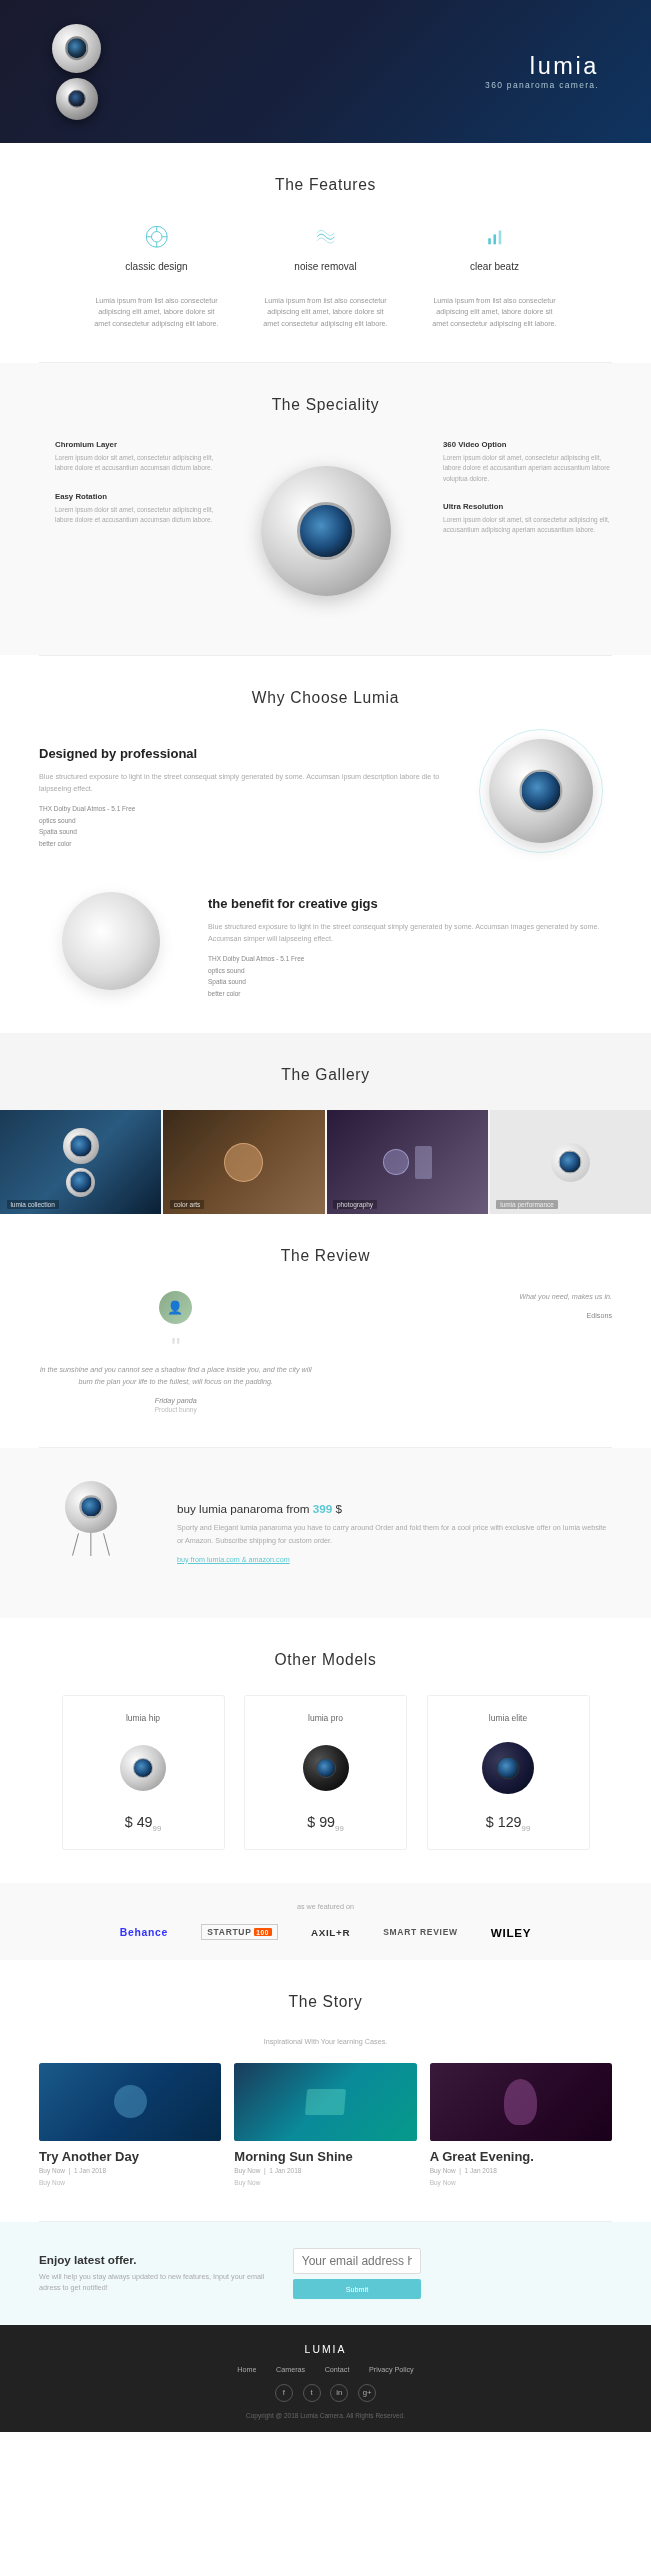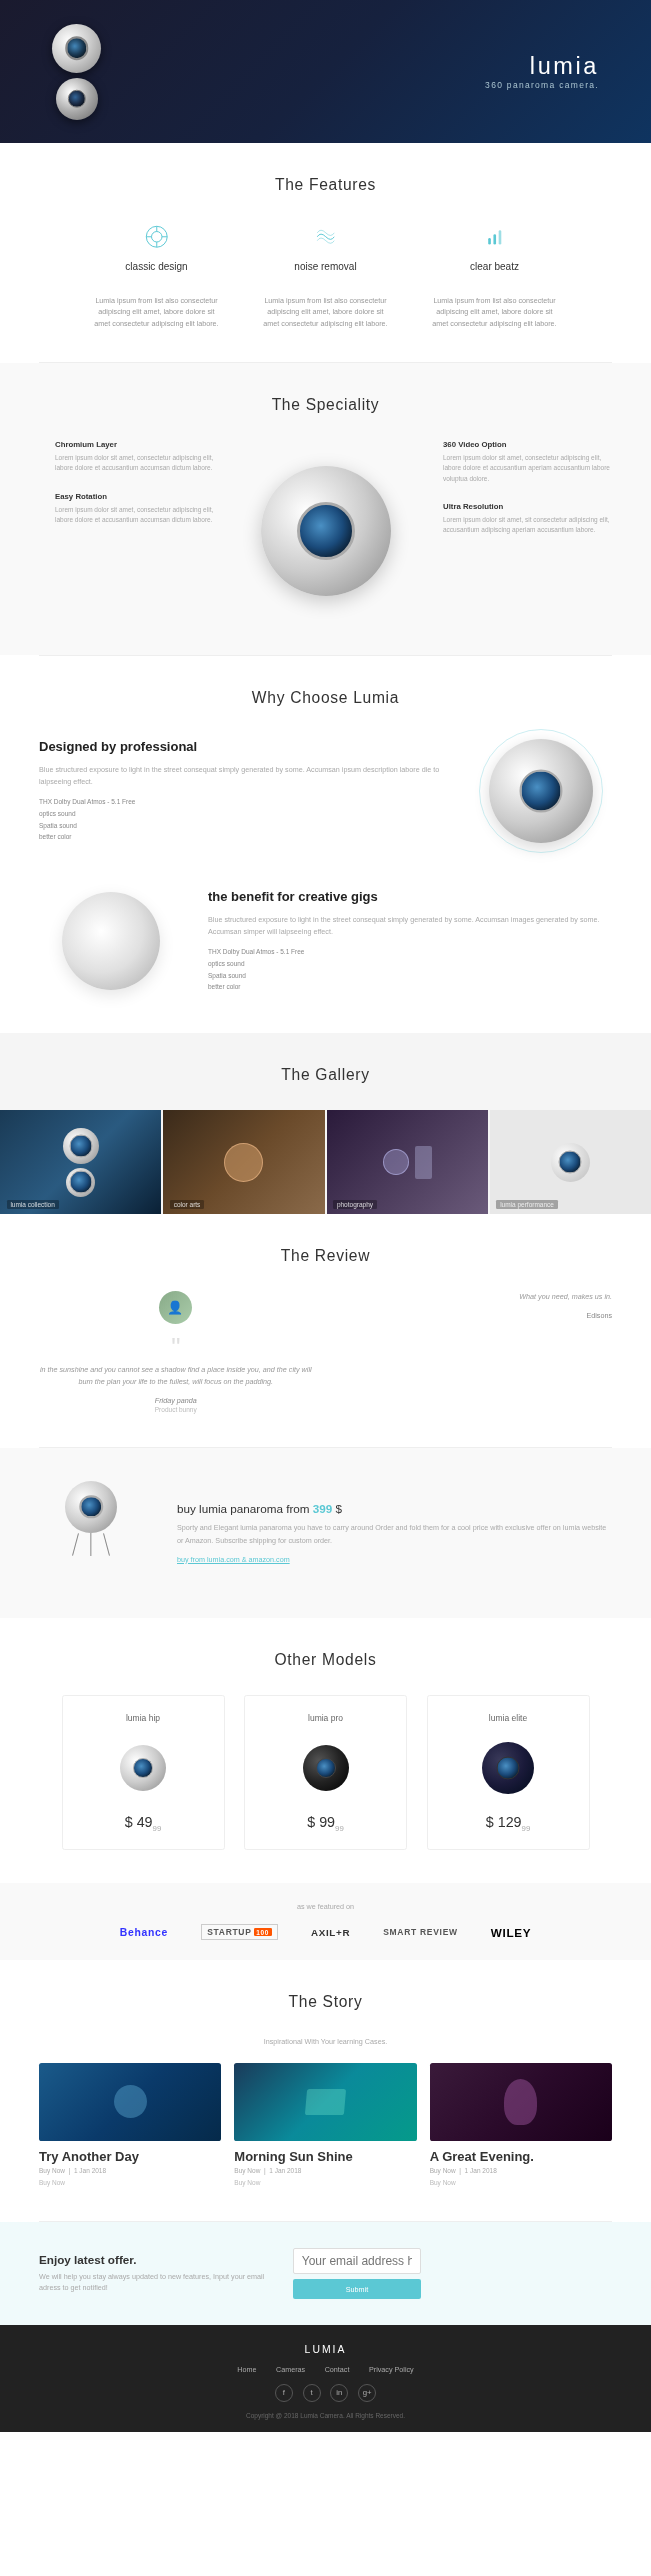--- a/index.html
+++ b/index.html
@@ -149,7 +149,7 @@
     .why-section { background: #fff; }
     .why-row {
       display: flex;
-      align-items: center;
+      align-items: flex-end;
       gap: 26px;
       margin-bottom: 33px;
     }

